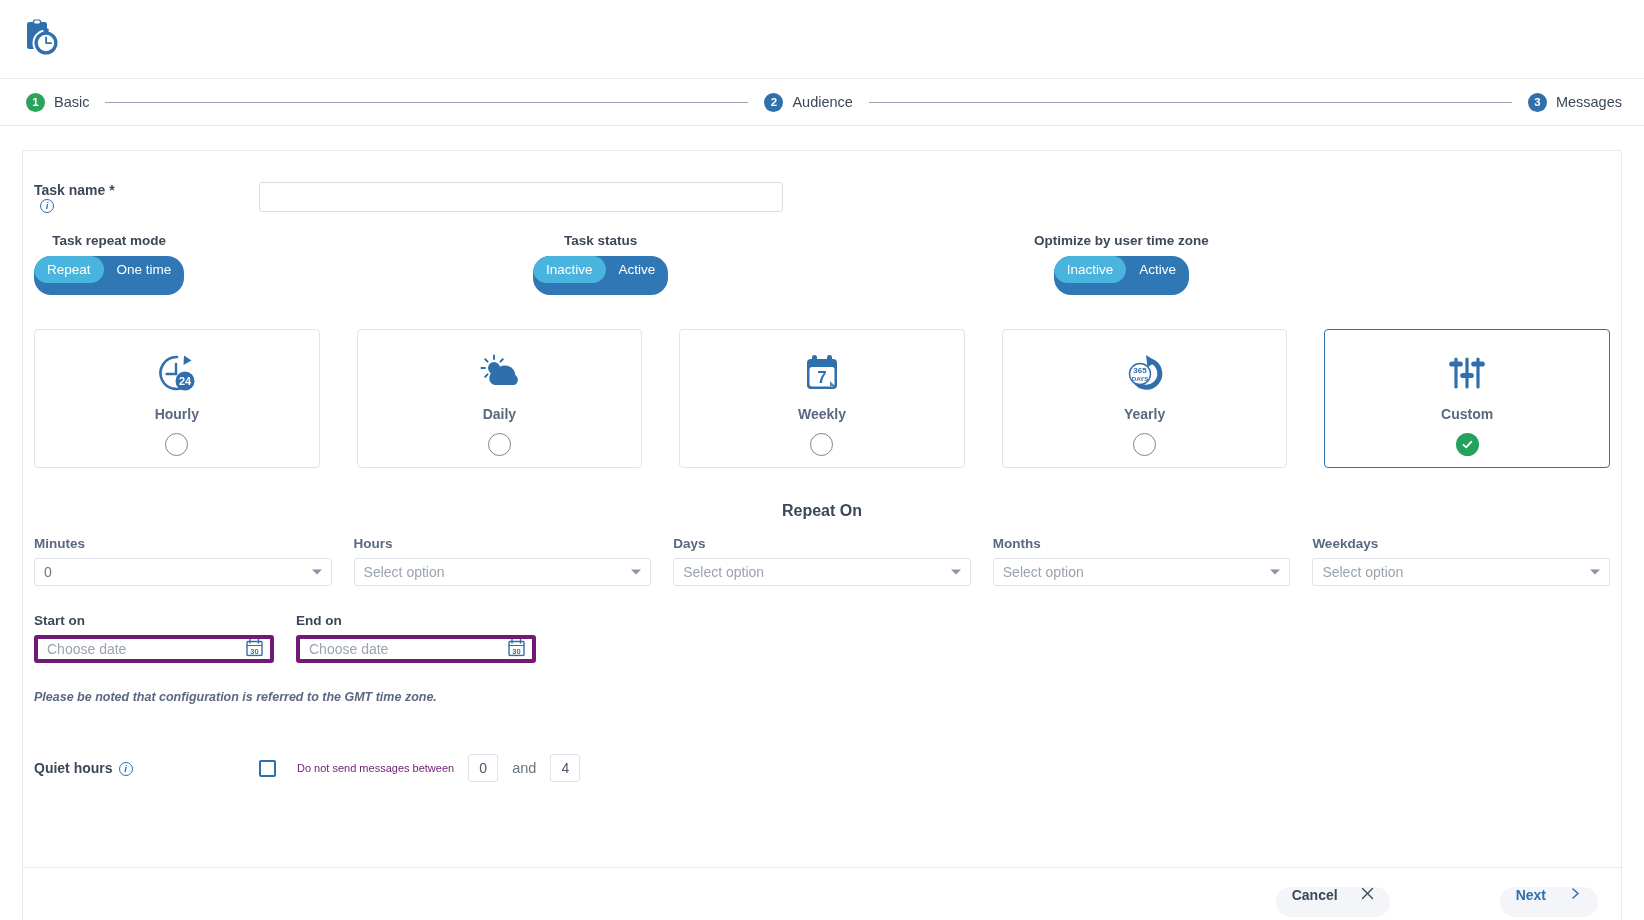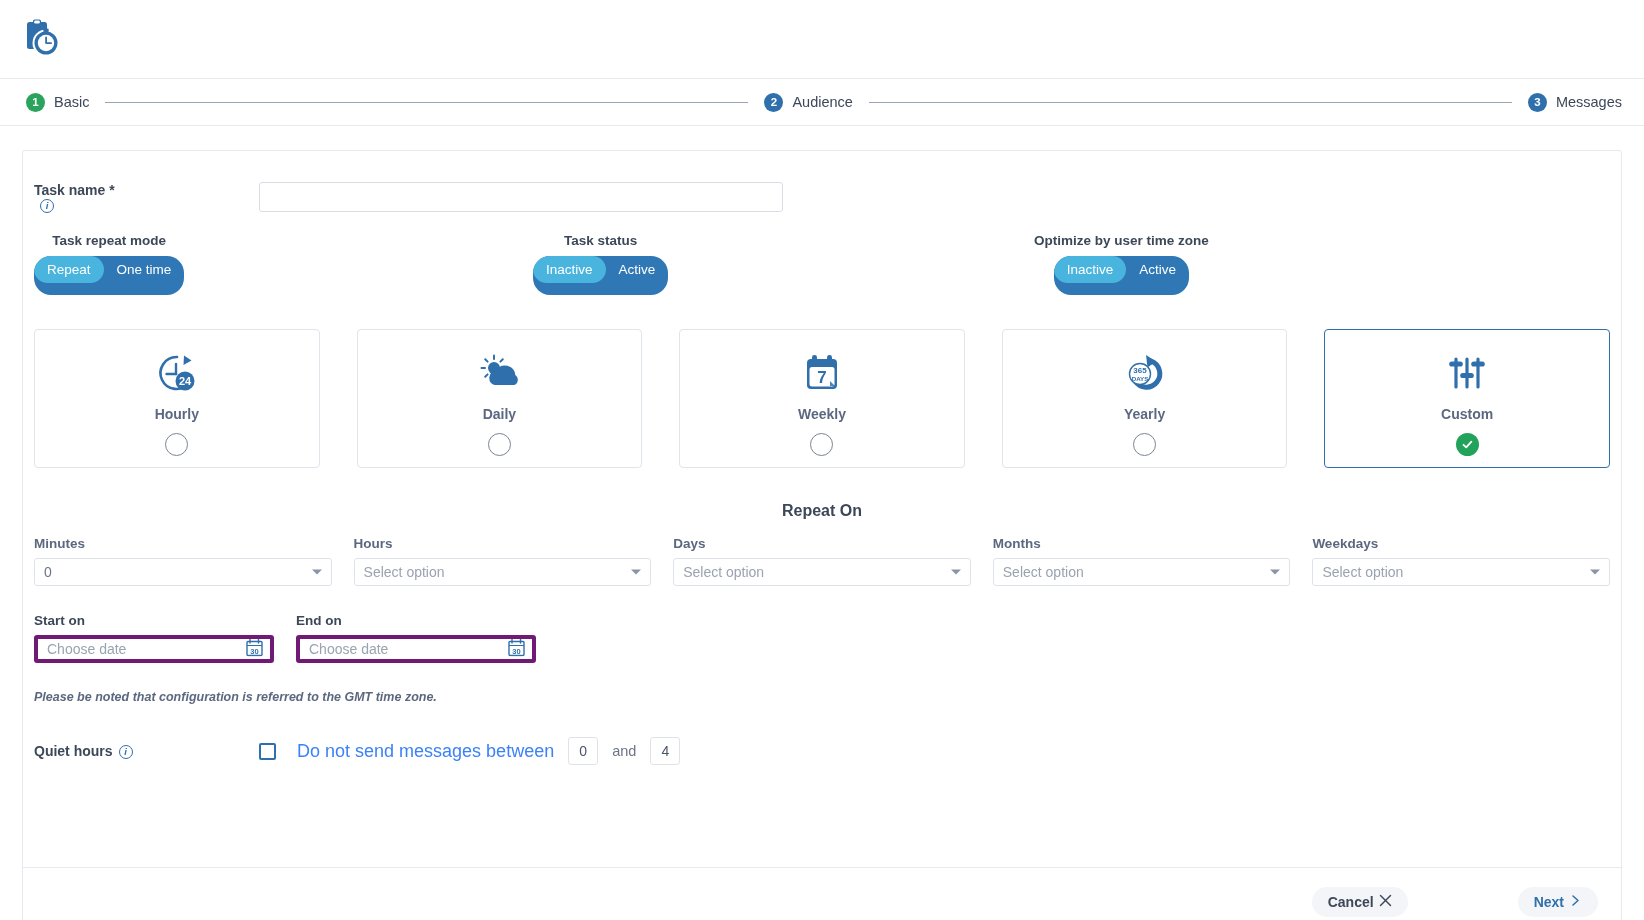--- a/index.html
+++ b/index.html
@@ -153,7 +153,7 @@
   }
 
   
-  .quiet-row { display: flex; align-items: center; padding: 0 11px; margin-top: 32px; height: 30px; }
+  .quiet-row { display: flex; align-items: center; padding: 0 11px; margin-top: 49px; height: 30px; }
   .quiet-label { width: 225px; display: flex; align-items: center; }
   .quiet-checkbox {
     width: 17px; height: 17px; border: 2px solid #2f6fab; border-radius: 2px;

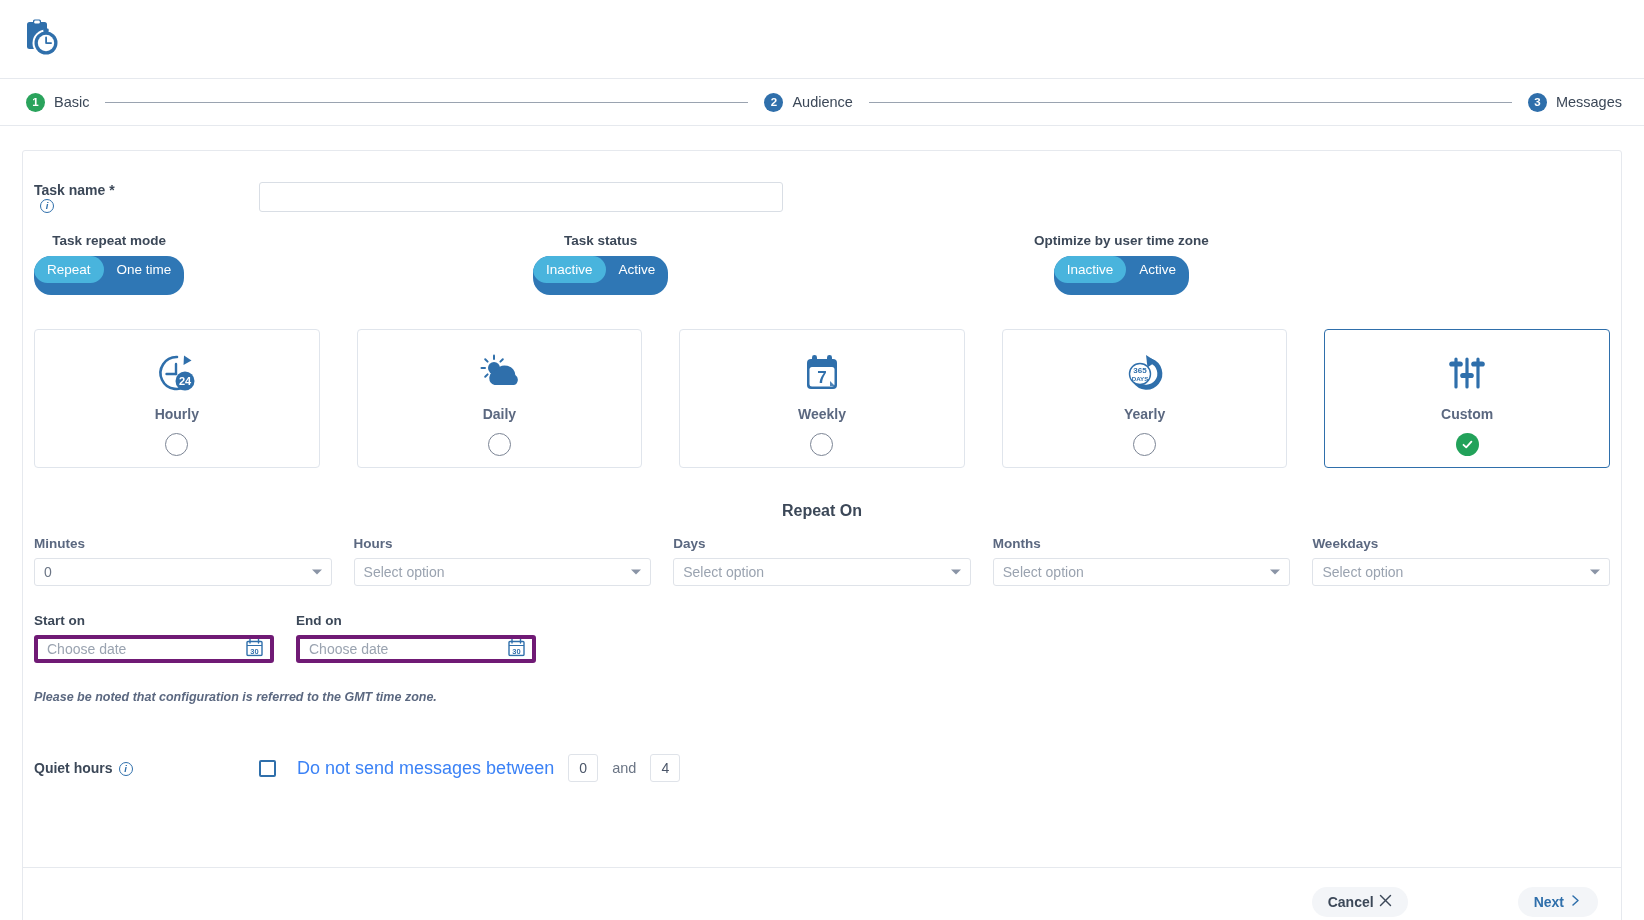--- a/index.html
+++ b/index.html
@@ -159,7 +159,7 @@
     width: 17px; height: 17px; border: 2px solid #2f6fab; border-radius: 2px;
     background: #fff; flex: 0 0 17px; cursor: pointer;
   }
-  .quiet-text { font-size: 18px; color: #3b82f6; margin-left: 21px; }
+  .quiet-text { font-size: 11px; color: #701a75; margin-left: 21px; }
   .num-box {
     width: 30px; height: 28px; margin-left: 14px;
     border: 1px solid #dfe3e9; border-radius: 3px; background: #fff;

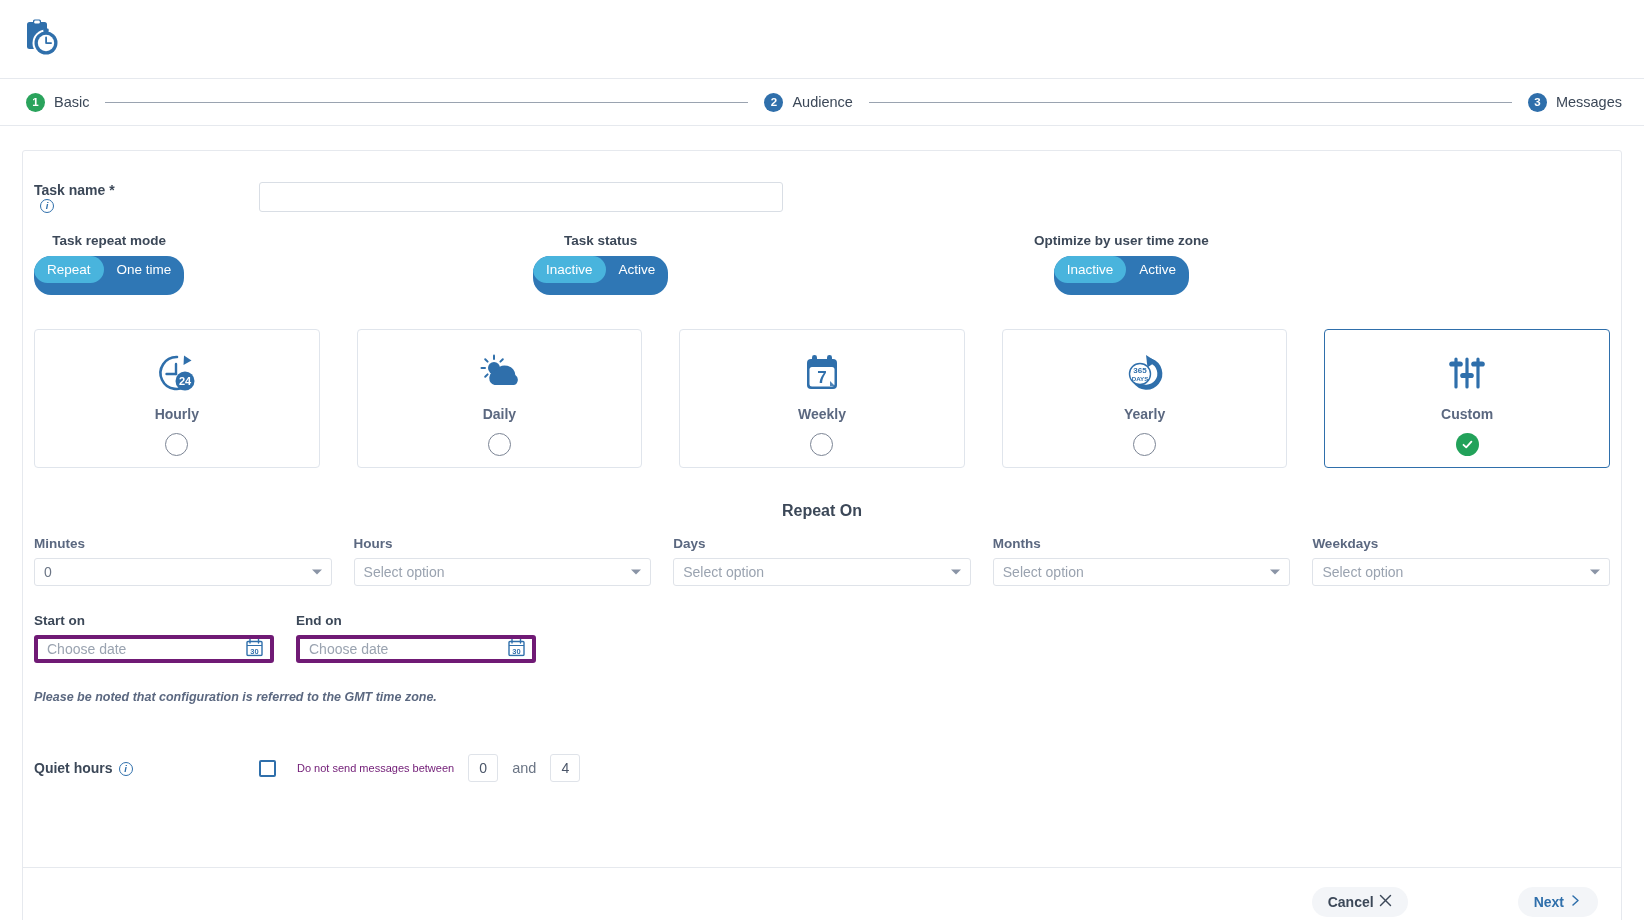--- a/index.html
+++ b/index.html
@@ -176,7 +176,7 @@
     gap: 110px; padding-right: 23px;
   }
   .btn {
-    display: inline-flex; align-items: center; gap: 5px;
+    display: inline-flex; align-items: flex-start; gap: 23px;
     height: 30px; padding: 0 16px; border-radius: 16px;
     background: #f3f5f8; border: none; cursor: pointer;
     font-family: inherit; font-size: 14px; font-weight: bold;

